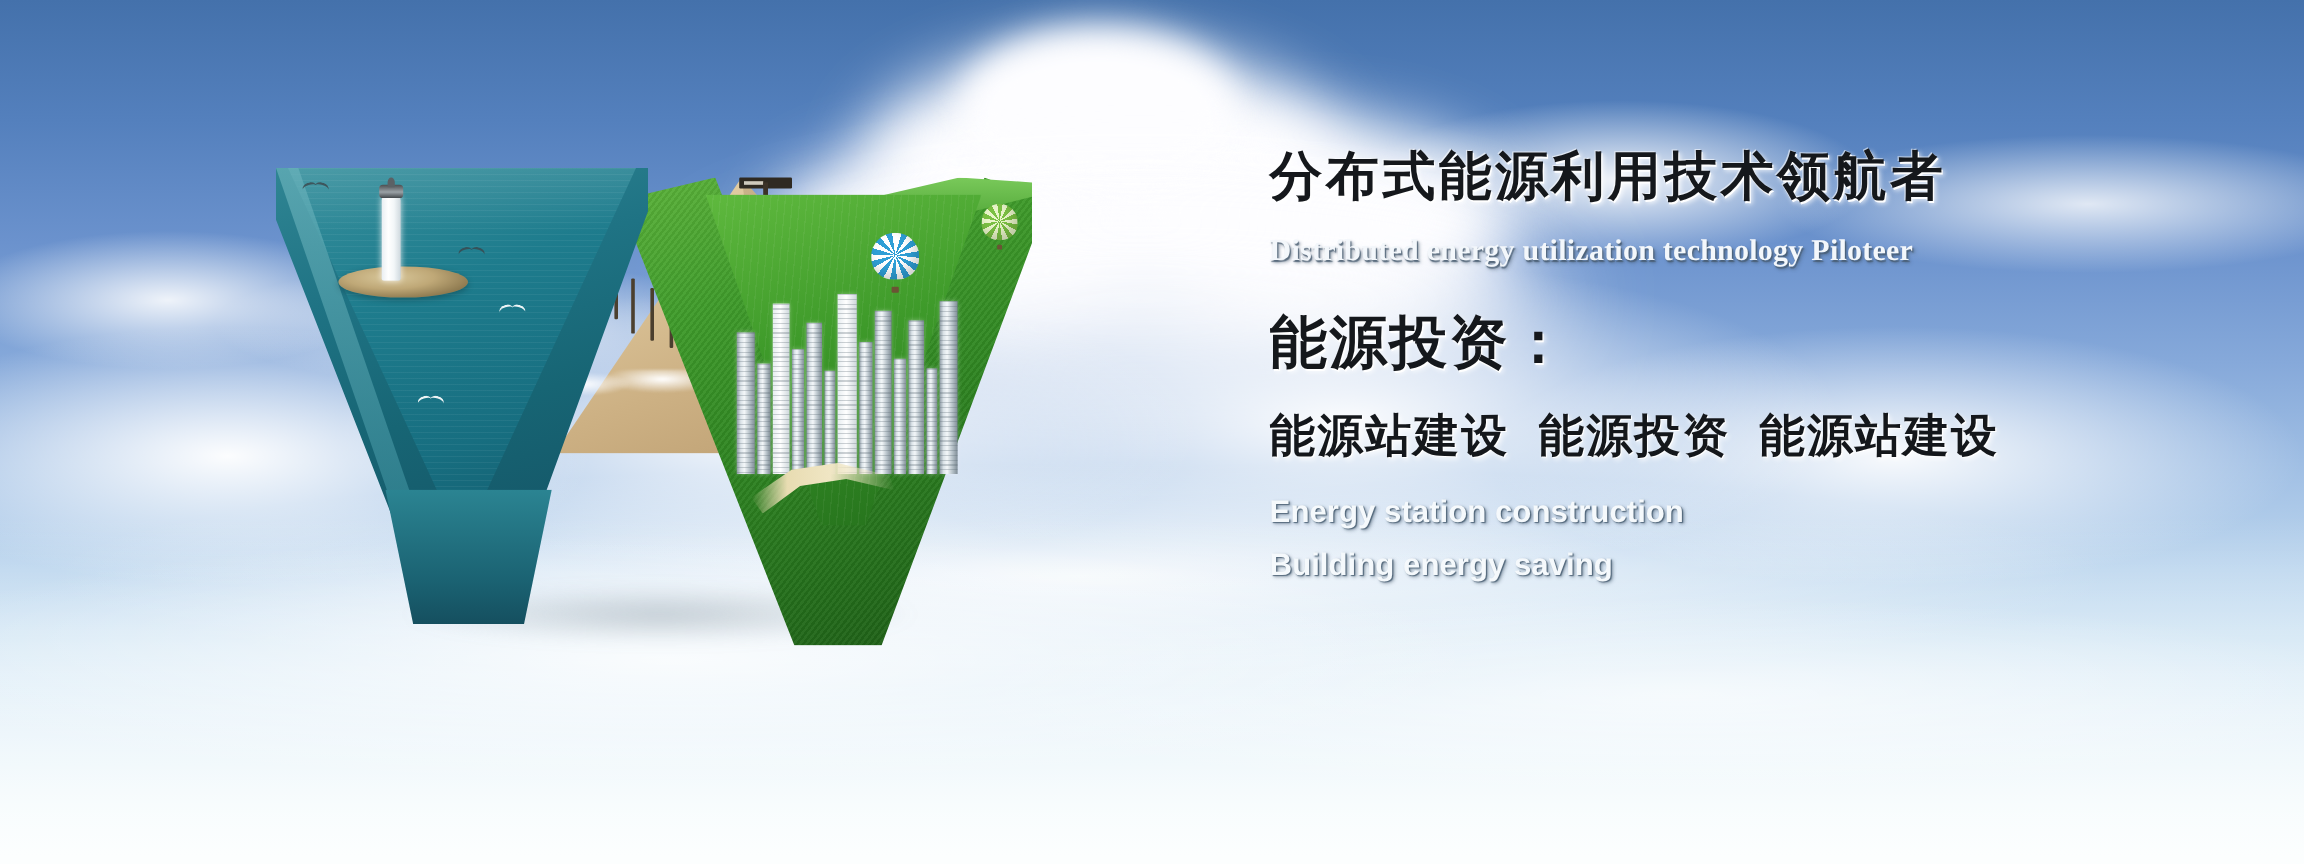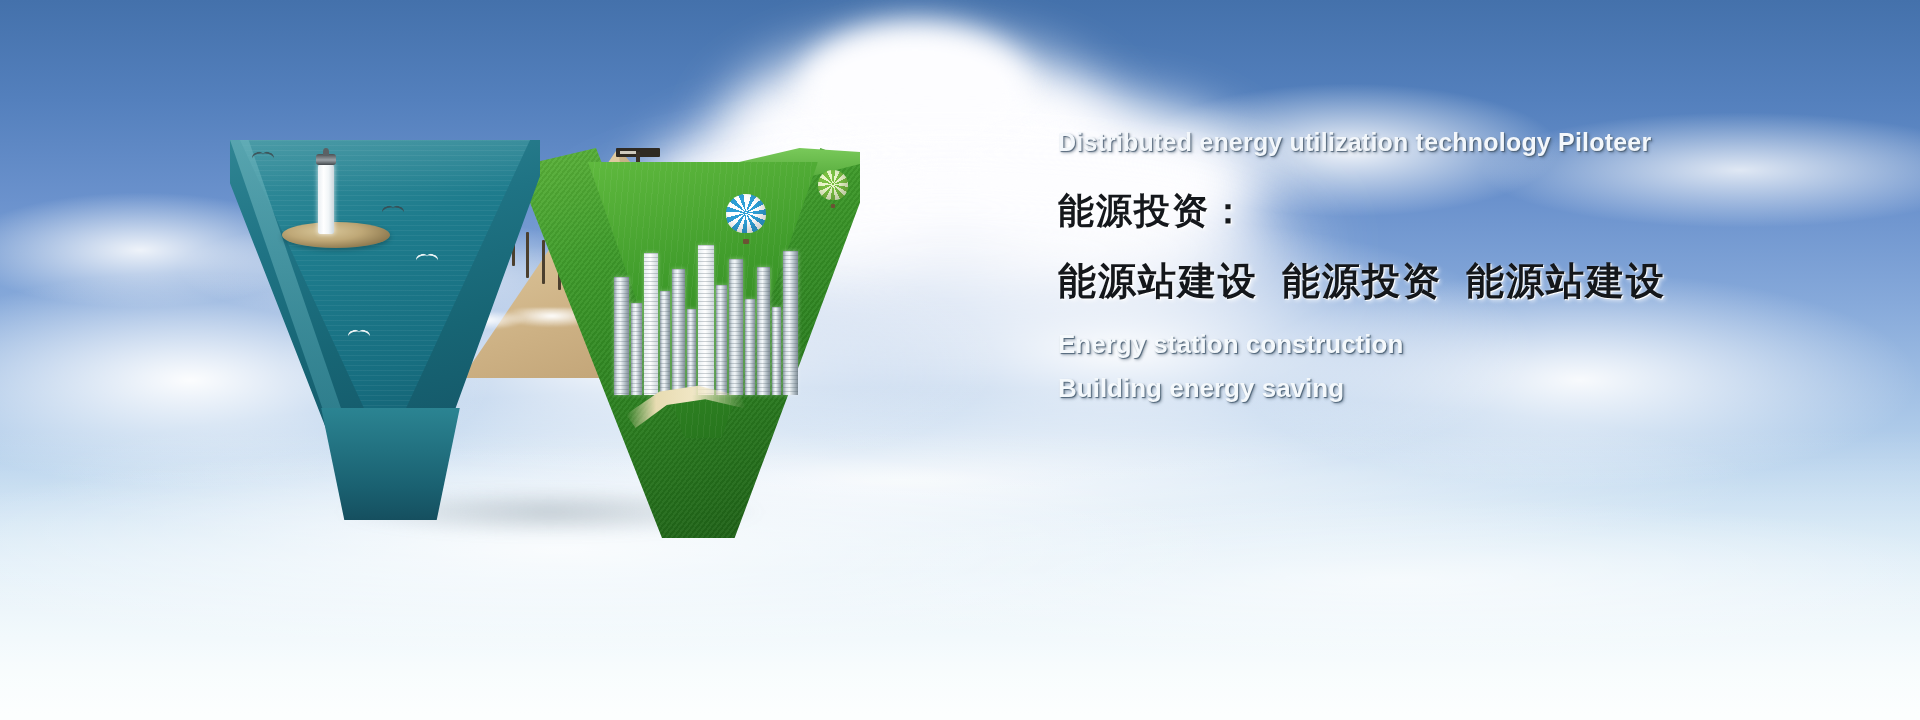--- a/index.html
+++ b/index.html
@@ -334,6 +334,7 @@
   </div>
 
   <div id="textblock">
+    <div class="cn-head">分布式能源利用技术领航者</div>
 
     <div class="en-sub">Distributed energy utilization technology Piloteer</div>
 

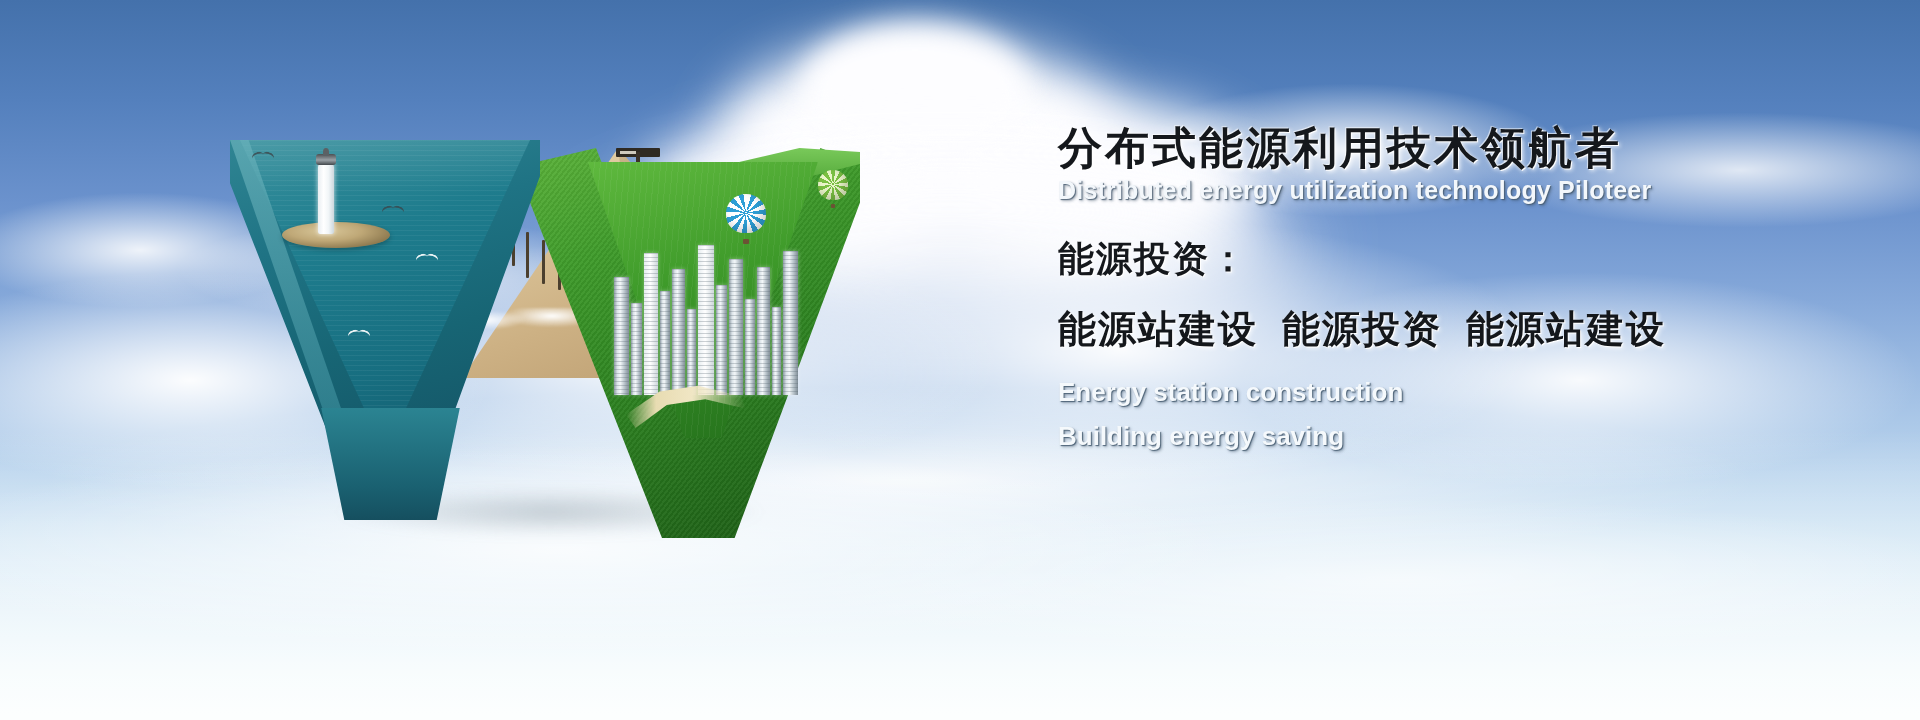--- a/index.html
+++ b/index.html
@@ -217,10 +217,11 @@
     white-space:nowrap;
   }
   .en-sub{
-    margin-top:4px;font-size:25px;font-weight:700;letter-spacing:.2px;
+    margin-top:24px;font-size:25px;font-weight:700;letter-spacing:.2px;
     color:#f3f7fb;
     text-shadow: 1px 1px 1px rgba(70,90,110,.85), 2px 2px 3px rgba(60,80,100,.45);
     white-space:nowrap;
+    font-family:Liberation Serif, serif;
   }
   .cn-sec{
     margin-top:30px;font-size:36px;font-weight:700;letter-spacing:2px;

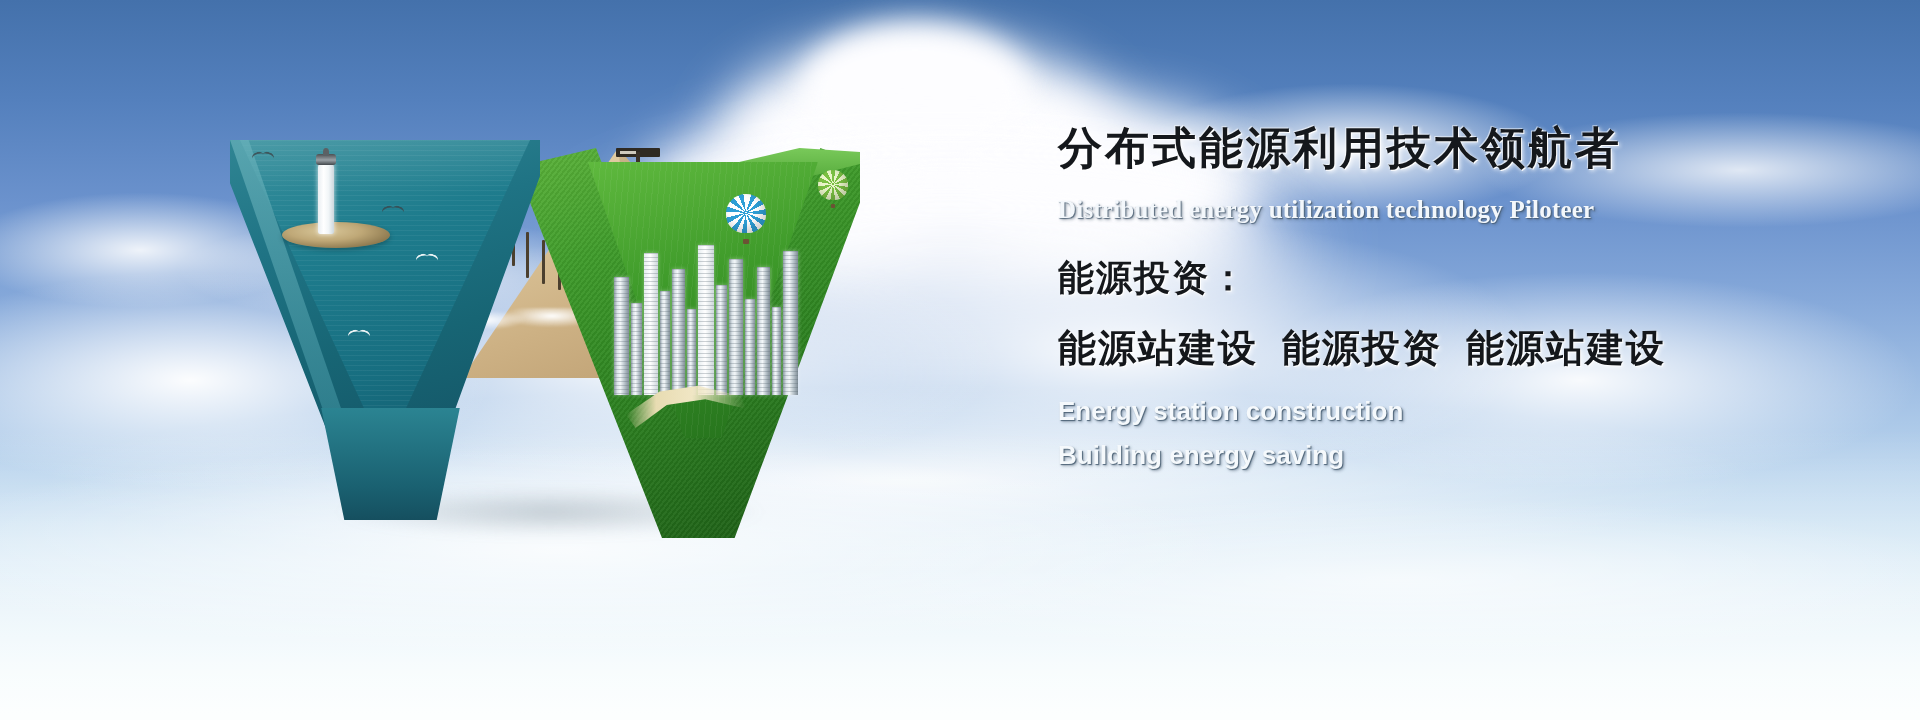--- a/index.html
+++ b/index.html
@@ -224,7 +224,7 @@
     font-family:Liberation Serif, serif;
   }
   .cn-sec{
-    margin-top:30px;font-size:36px;font-weight:700;letter-spacing:2px;
+    margin-top:30px;font-size:48px;font-weight:700;letter-spacing:2px;
     color:#15181c;
     text-shadow: 1px 1px 0 rgba(255,255,255,.95), 2px 2px 4px rgba(255,255,255,.75);
     white-space:nowrap;

